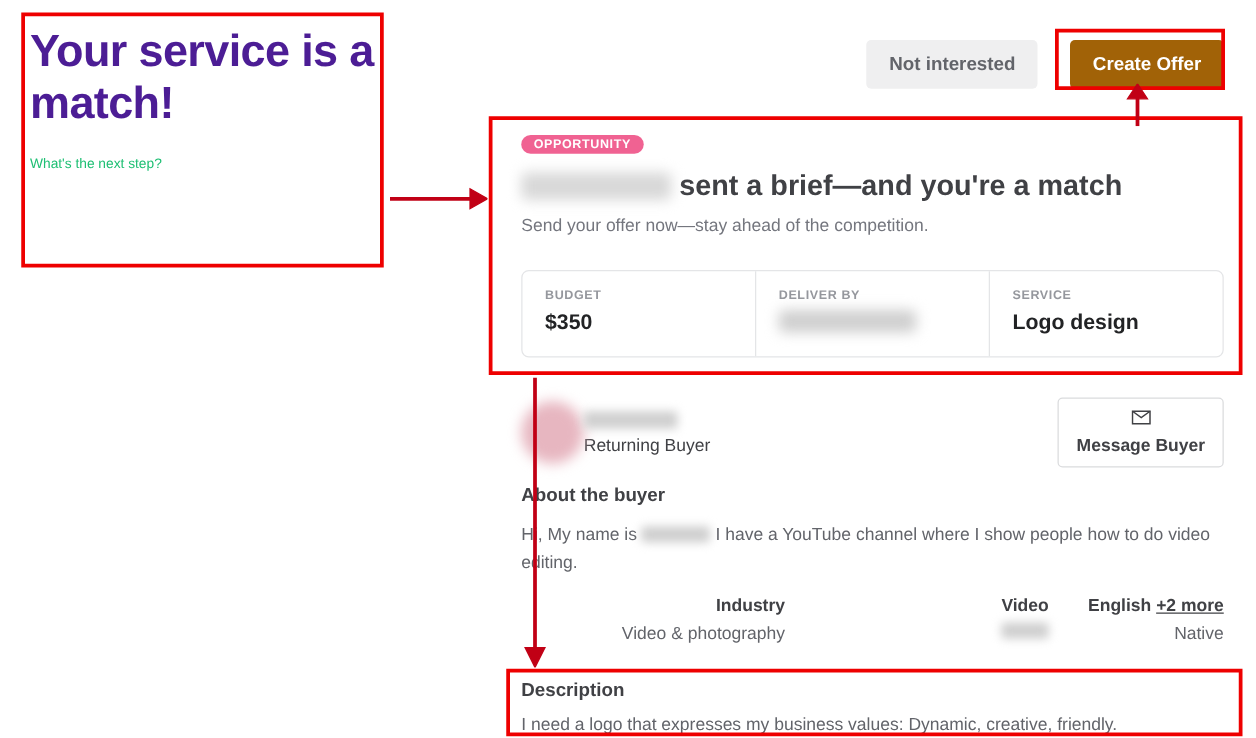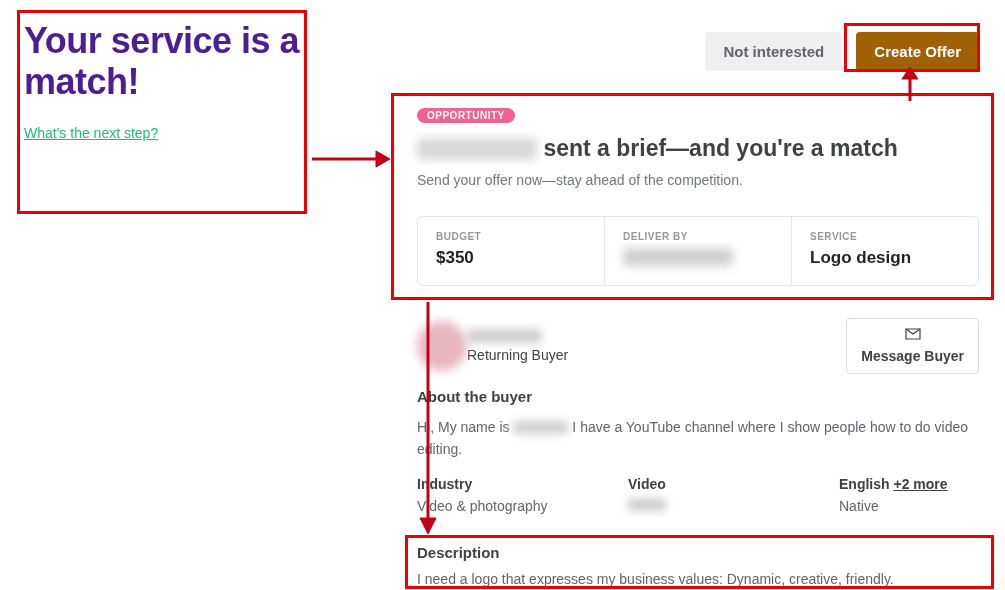--- a/index.html
+++ b/index.html
@@ -44,7 +44,7 @@
     top: 32px;
     right: 26px;
     display: flex;
-    gap: 14px;
+    gap: 26px;
   }
   .btn {
     padding: 11px 18px;

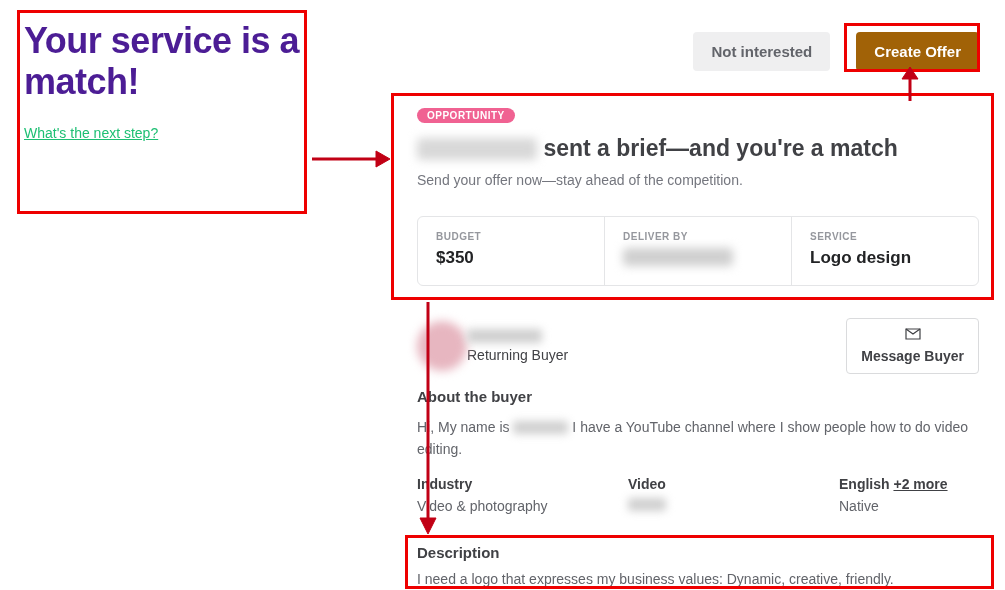--- a/index.html
+++ b/index.html
@@ -34,9 +34,8 @@
   .next-step {
     display: inline-block;
     margin-top: 22px;
-    font-size: 14px;
+    font-size: 11px;
     color: #1dbf73;
-    text-decoration: underline;
     cursor: pointer;
   }
   .actions {

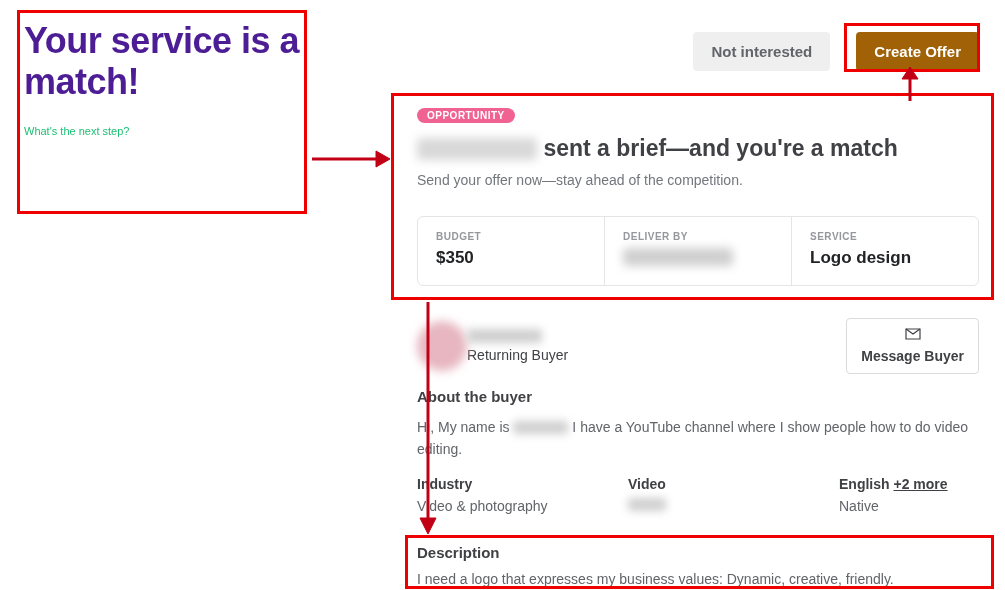--- a/index.html
+++ b/index.html
@@ -210,7 +210,7 @@
     width: 562px;
     display: flex;
   }
-  .detail { flex: 1; }
+  .detail { flex: 1; text-align: right; }
   .detail-right { width: 140px; flex: none; }
   .dl {
     font-size: 14px;

